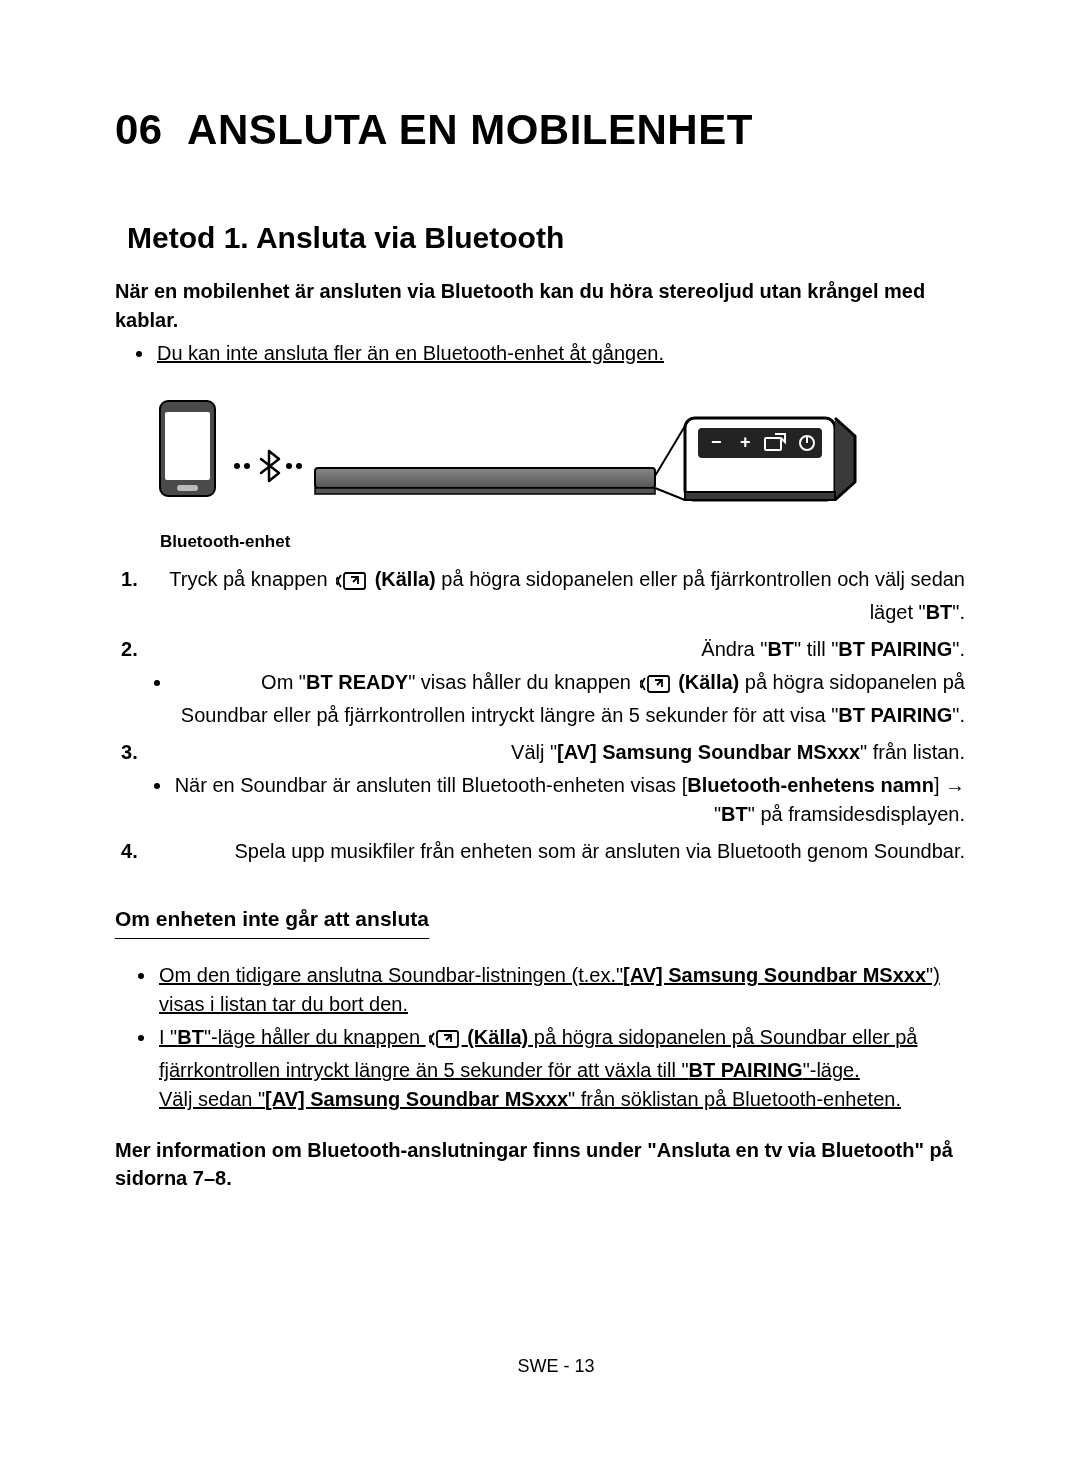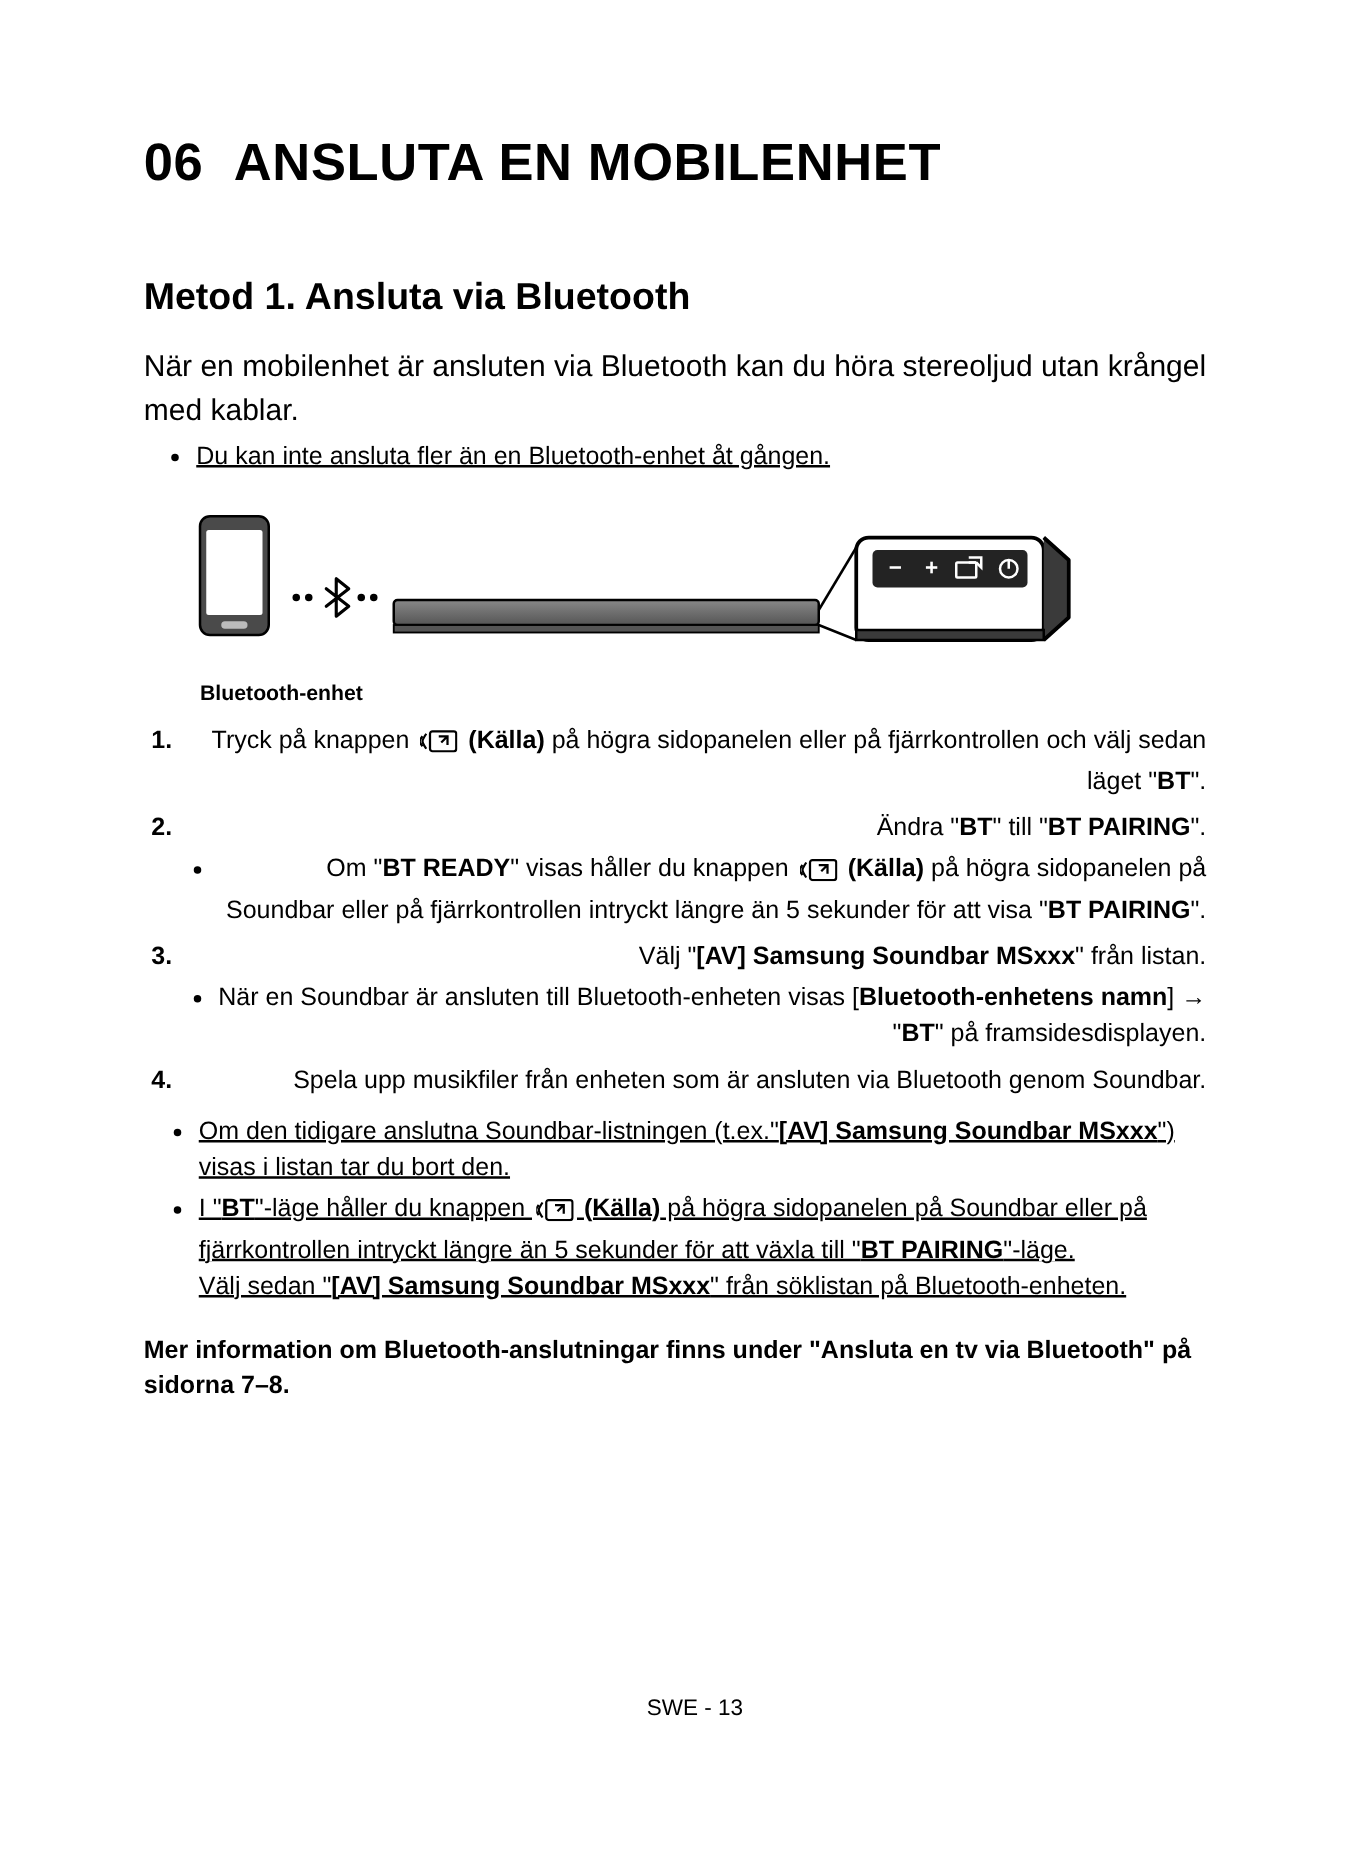--- a/index.html
+++ b/index.html
@@ -31,7 +31,7 @@
   h2.section {
     font-size: 30px;
     font-weight: 700;
-    margin: 0 0 18px 0;
+    margin: 0 0 18px 12px;
   }
   p.intro {
     margin: 0 0 4px 0;

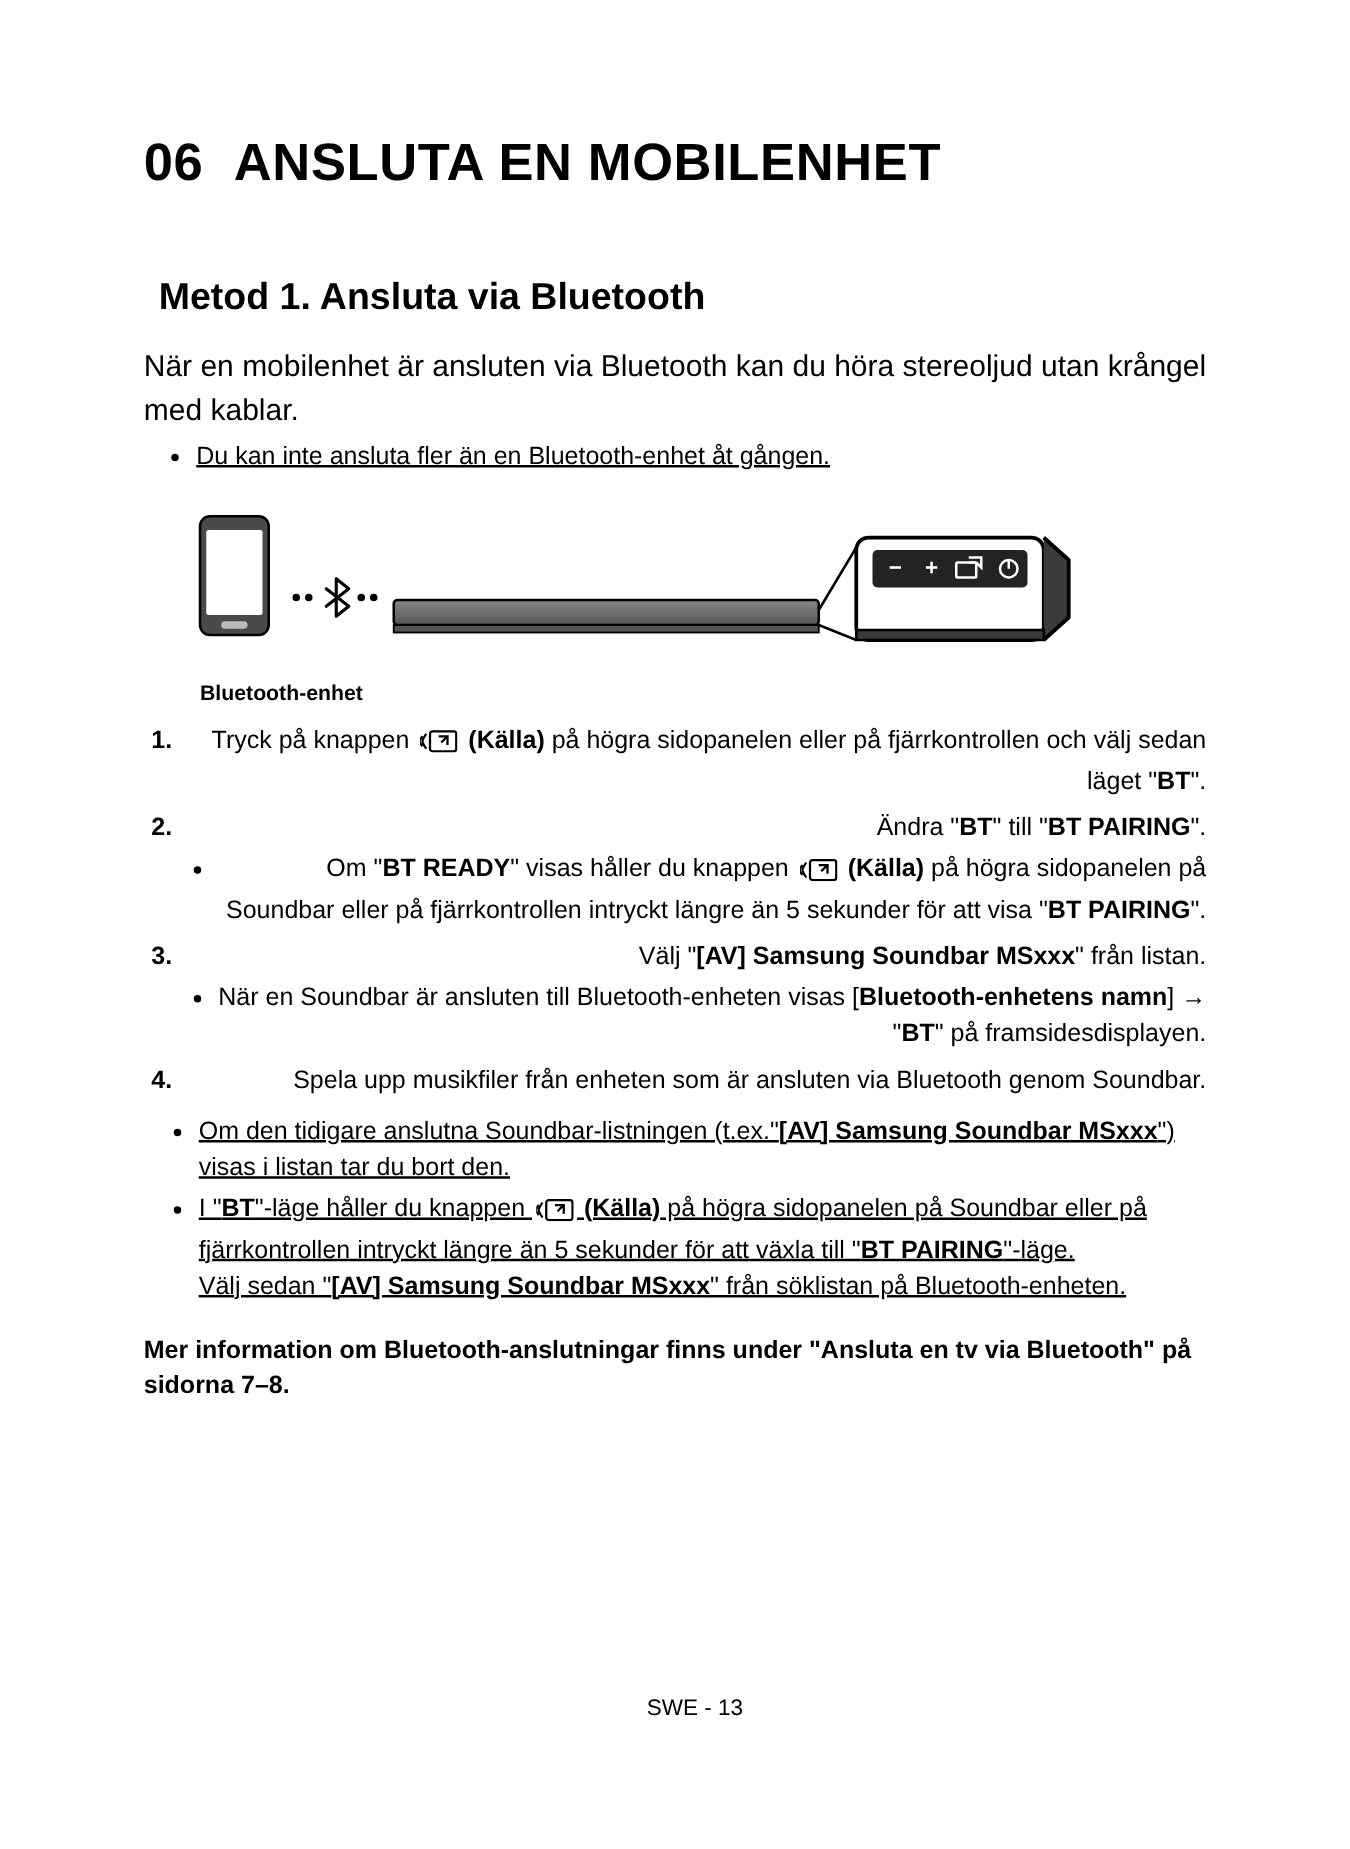--- a/index.html
+++ b/index.html
@@ -35,7 +35,8 @@
   }
   p.intro {
     margin: 0 0 4px 0;
-    font-size: 24px;
+    font-size: 20px;
+    font-weight: bold;
   }
   ul.bullets {
     list-style: disc;

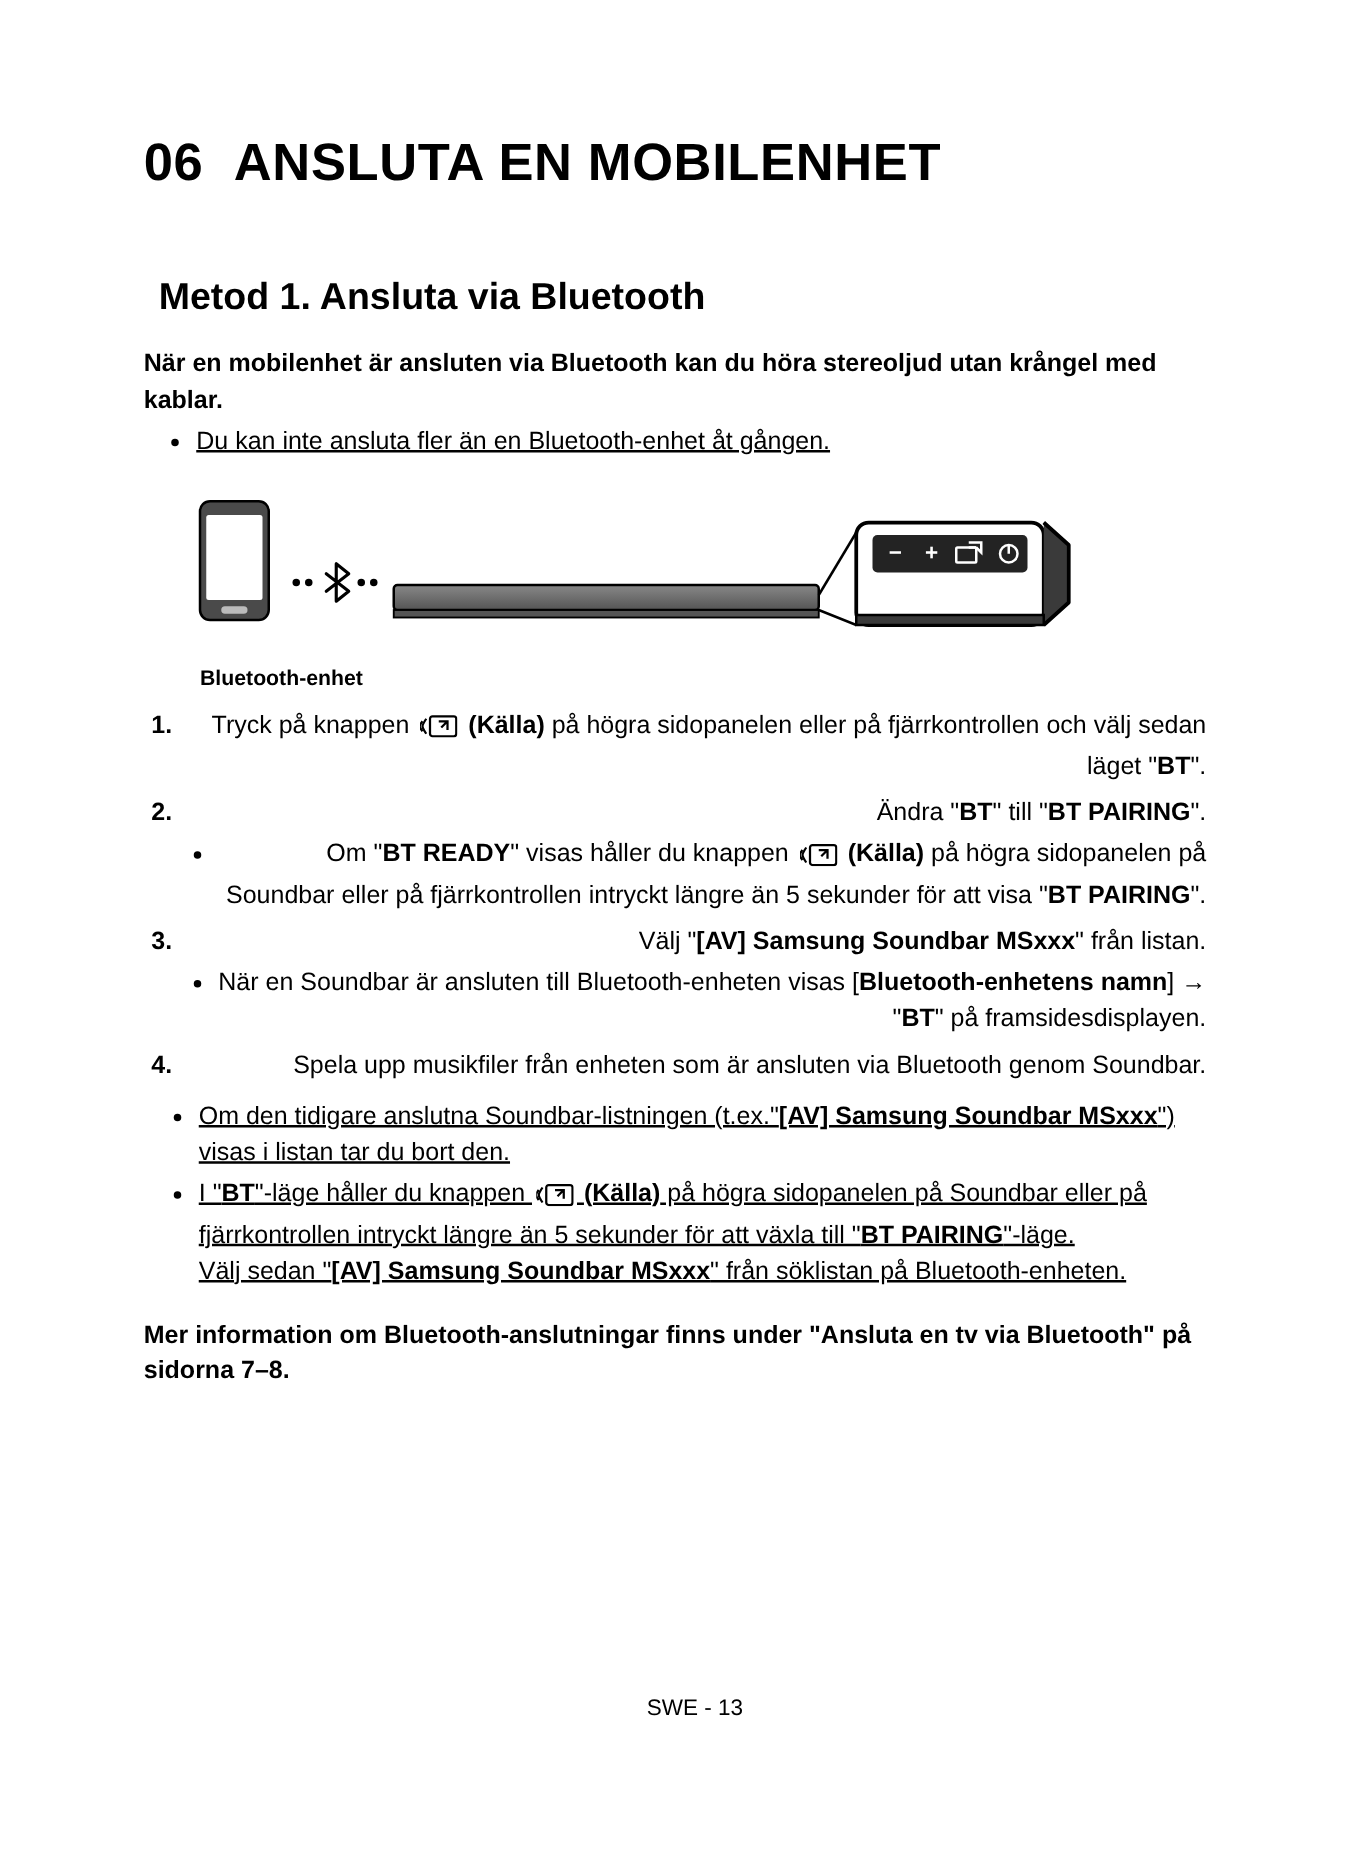--- a/index.html
+++ b/index.html
@@ -214,6 +214,7 @@
     <li>Spela upp musikfiler från enheten som är ansluten via Bluetooth genom Soundbar.</li>
   </ol>
 
+  <h3 class="subhead underlined">Om enheten inte går att ansluta</h3>
 
   <ul class="bullets" style="padding-left:42px; margin-top:12px;">
     <li>

